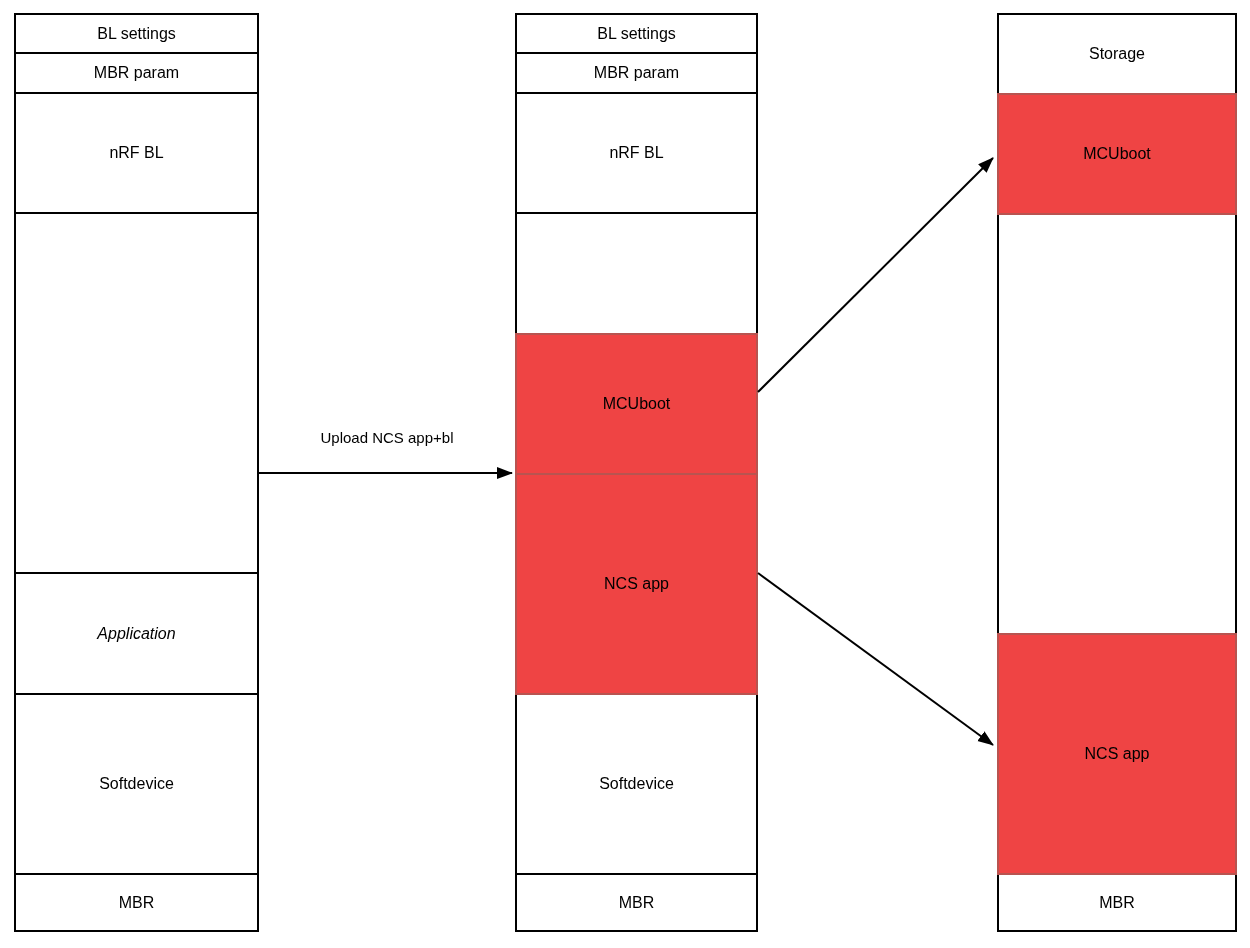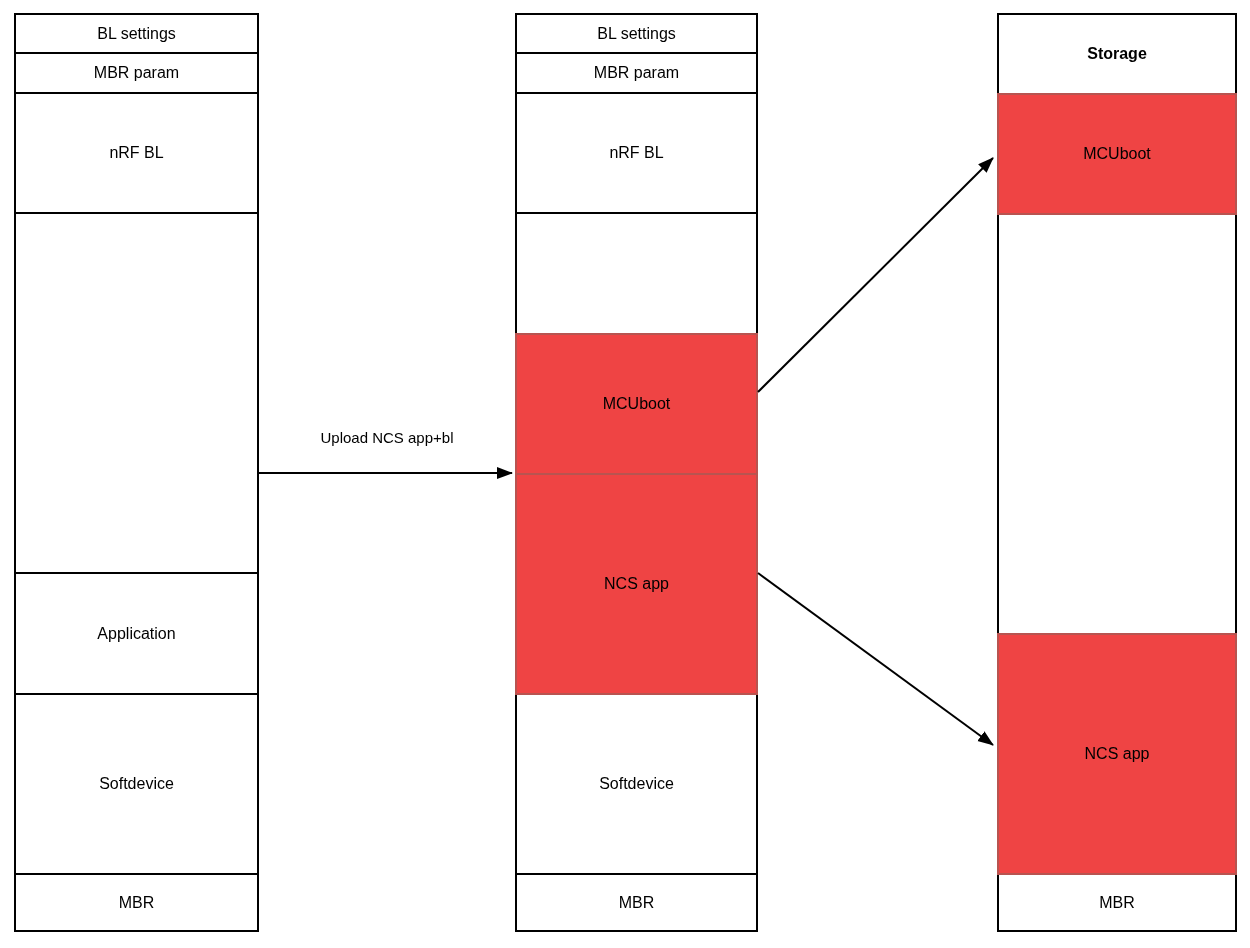--- a/index.html
+++ b/index.html
@@ -64,7 +64,7 @@
   #col-upgraded .s6 { height: 182px; }
   #col-upgraded .s7 { height: 59px; }
 
-  #col-final .s0 { height: 82px; font-weight: bold; }
+  #col-final .s0 { height: 82px; }
   #col-final .s1 { height: 122px; }
   #col-final .s2 { height: 422px; }
   #col-final .s3 { height: 242px; }

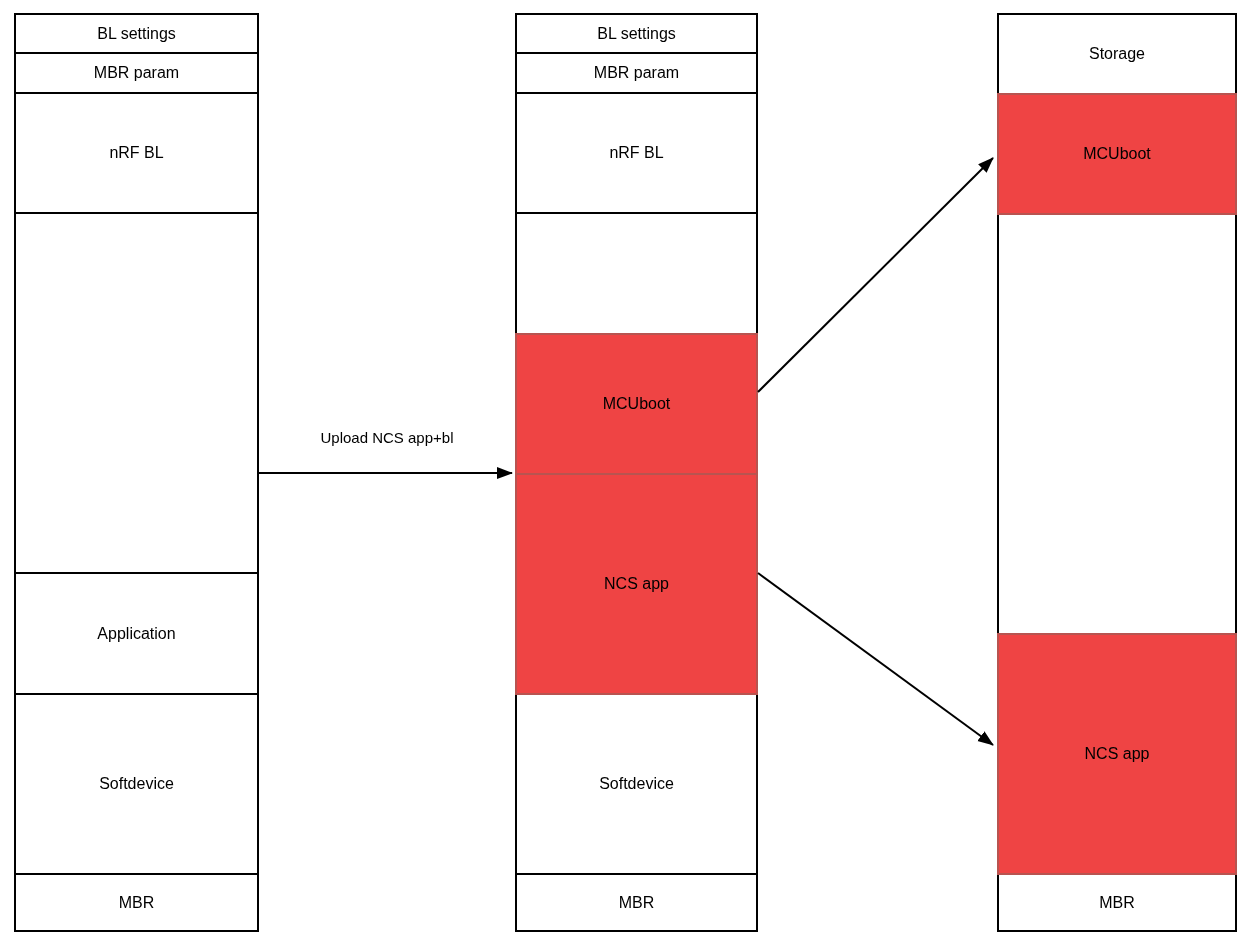--- a/index.html
+++ b/index.html
@@ -51,7 +51,7 @@
   #col-original .s1 { height: 42px; }
   #col-original .s2 { height: 122px; }
   #col-original .s3 { height: 362px; }
-  #col-original .s4 { height: 123px; }
+  #col-original .s4 { height: 123px; font-style: italic; }
   #col-original .s5 { height: 182px; }
   #col-original .s6 { height: 59px; }
 

